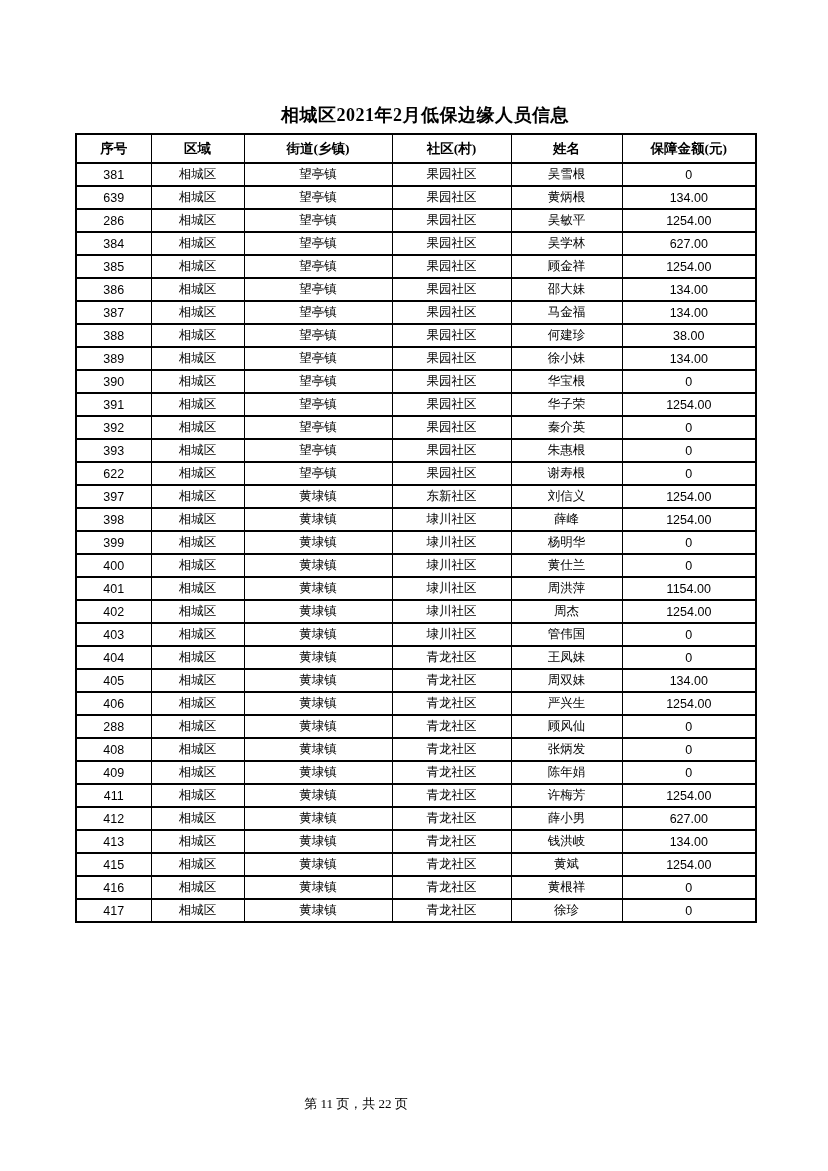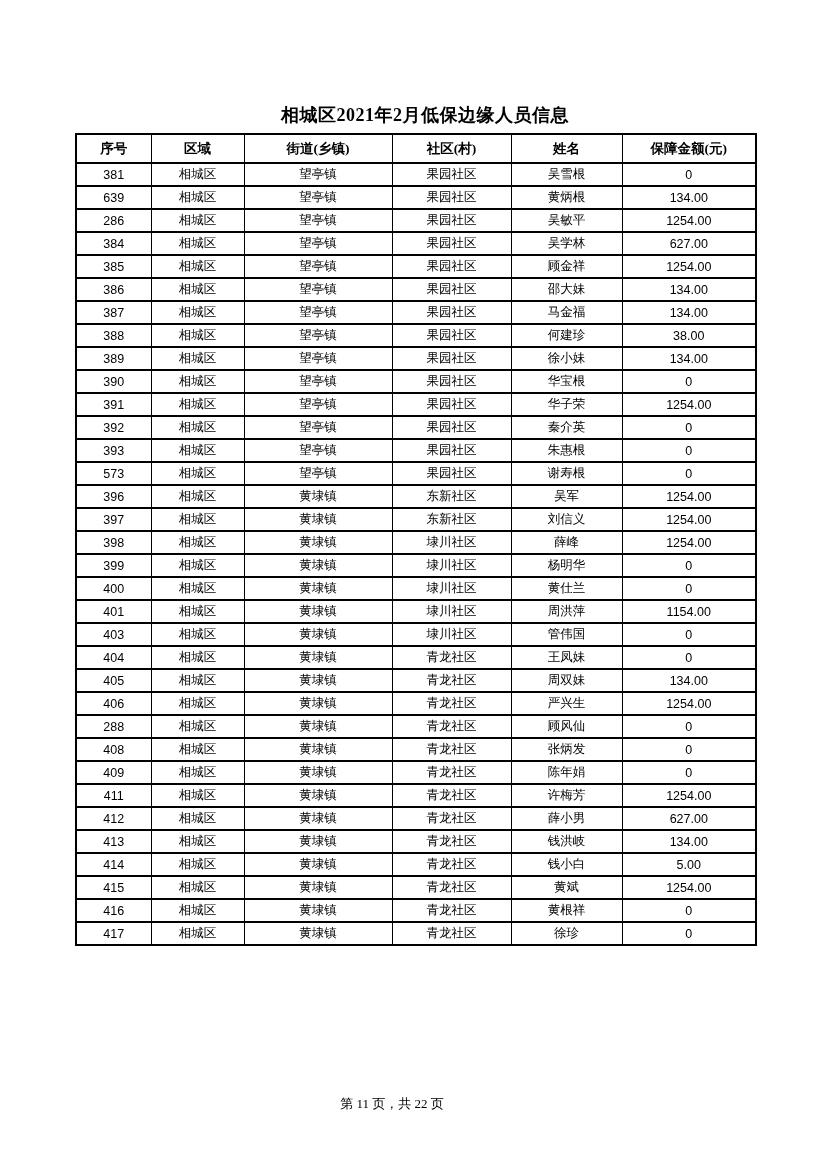--- a/index.html
+++ b/index.html
@@ -201,7 +201,7 @@
         <td class="num">0</td>
       </tr>
       <tr>
-        <td class="num">573</td>
+        <td class="num">622</td>
         <td>相城区</td>
         <td>望亭镇</td>
         <td>果园社区</td>

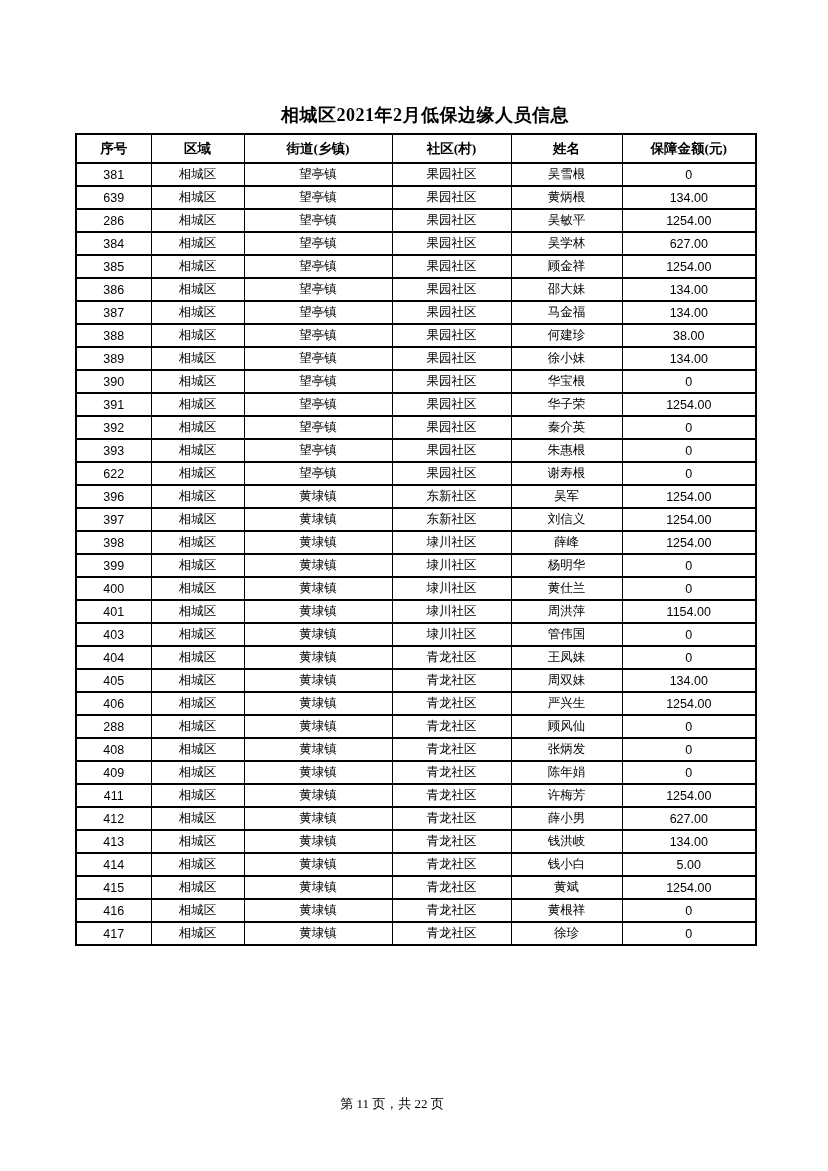--- a/index.html
+++ b/index.html
@@ -209,14 +209,6 @@
         <td class="num">0</td>
       </tr>
       <tr>
-        <td class="num">396</td>
-        <td>相城区</td>
-        <td>黄埭镇</td>
-        <td>东新社区</td>
-        <td>吴军</td>
-        <td class="num">1254.00</td>
-      </tr>
-      <tr>
         <td class="num">397</td>
         <td>相城区</td>
         <td>黄埭镇</td>

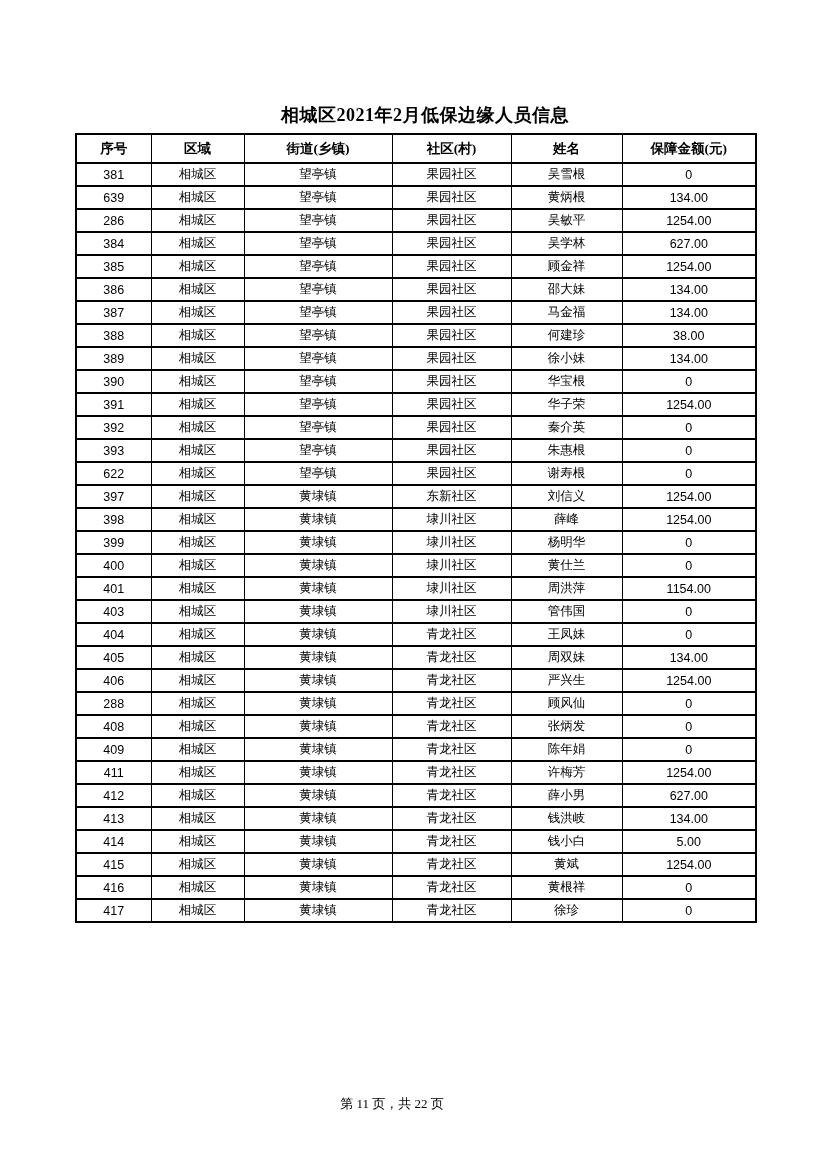--- a/index.html
+++ b/index.html
@@ -249,6 +249,14 @@
         <td class="num">1154.00</td>
       </tr>
       <tr>
+        <td class="num">402</td>
+        <td>相城区</td>
+        <td>黄埭镇</td>
+        <td>埭川社区</td>
+        <td>周杰</td>
+        <td class="num">1254.00</td>
+      </tr>
+      <tr>
         <td class="num">403</td>
         <td>相城区</td>
         <td>黄埭镇</td>

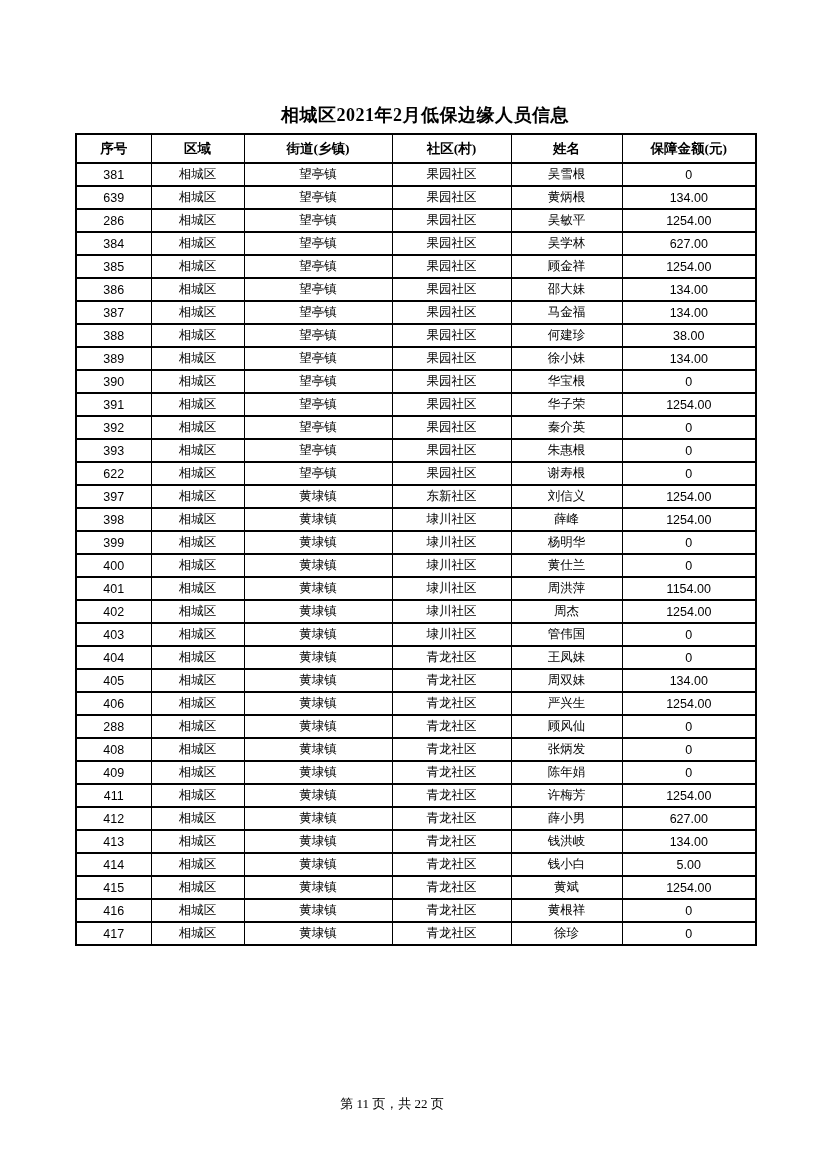--- a/index.html
+++ b/index.html
@@ -337,14 +337,6 @@
         <td class="num">134.00</td>
       </tr>
       <tr>
-        <td class="num">414</td>
-        <td>相城区</td>
-        <td>黄埭镇</td>
-        <td>青龙社区</td>
-        <td>钱小白</td>
-        <td class="num">5.00</td>
-      </tr>
-      <tr>
         <td class="num">415</td>
         <td>相城区</td>
         <td>黄埭镇</td>

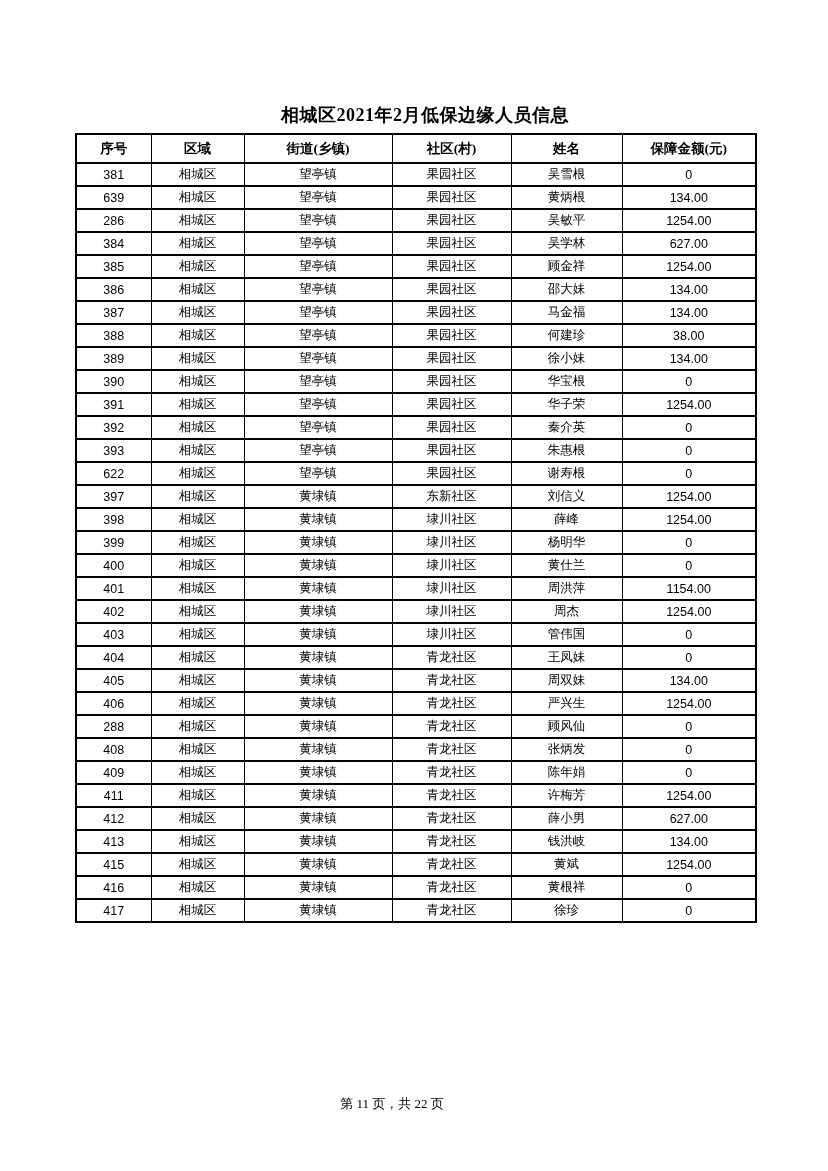--- a/index.html
+++ b/index.html
@@ -68,7 +68,6 @@
     width: 712px;
     text-align: center;
     font-size: 13px;
-    padding-left: 36px;
   }
 </style>
 </head>

